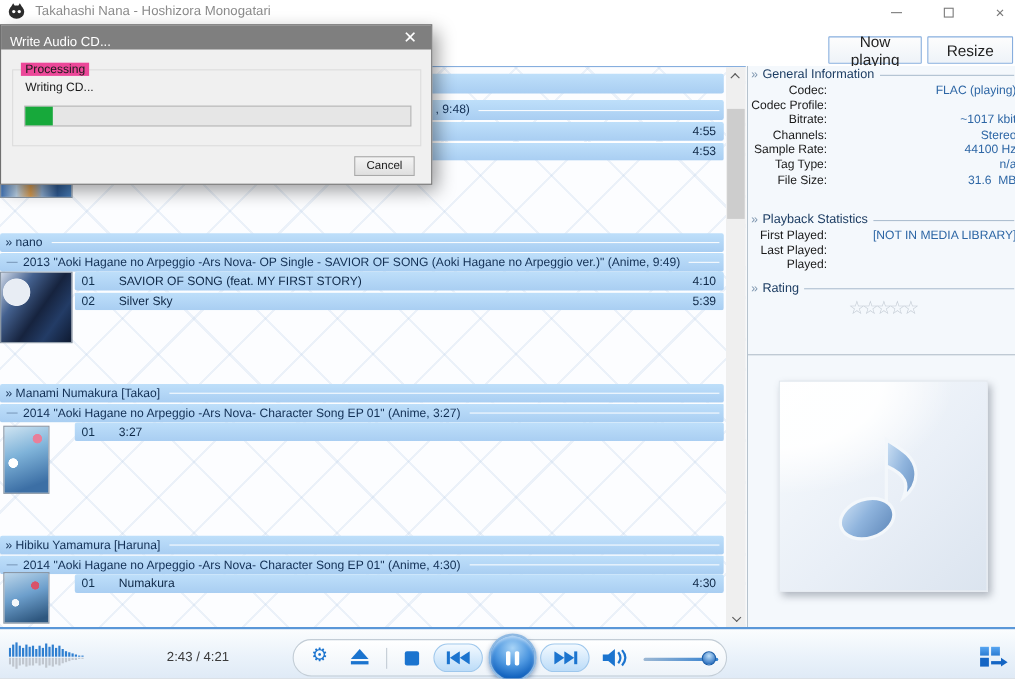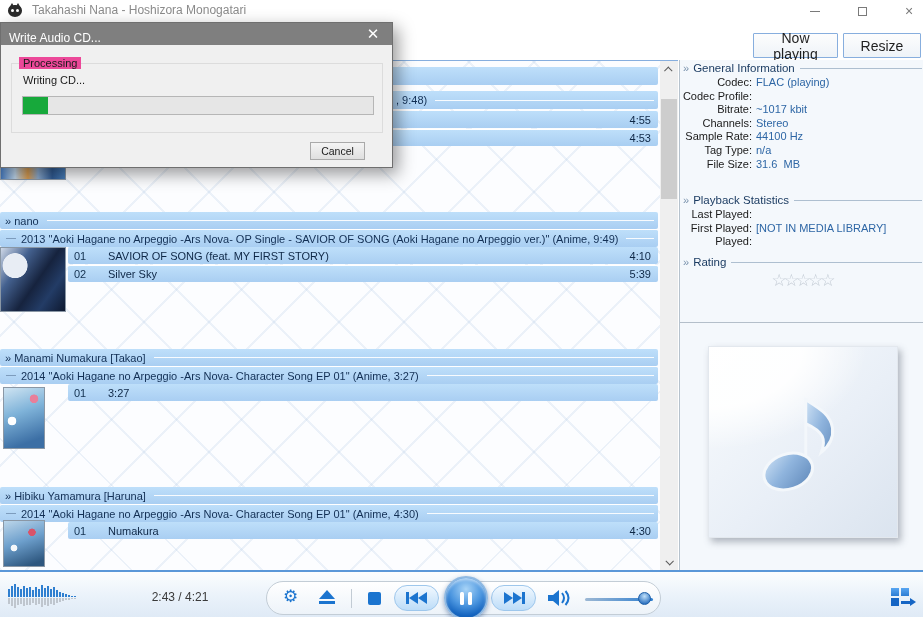--- a/index.html
+++ b/index.html
@@ -74,7 +74,7 @@
   .sec-header{display:flex;align-items:center;font-size:11.5px;color:#1d3d63;padding-left:3px;}
   .sec-header .chevs{color:#7a93ad;margin-right:4px;font-size:11px;}
   .sec-header .hline{flex:1;height:1px;background:#aebfd0;margin:1px 2px 0 5px;}
-  .info-row{display:flex;font-size:11px;line-height:13.6px;}
+  .info-row{display:flex;font-size:11px;line-height:13.6px;justify-content:space-between;}
   .info-label{width:72px;text-align:right;color:#1a1a1a;flex:none;}
   .info-value{margin-left:4px;color:#2d66a5;white-space:pre;}
   .stars{text-align:center;font-size:17px;letter-spacing:-3px;color:#c3cbd4;margin-top:2px;}

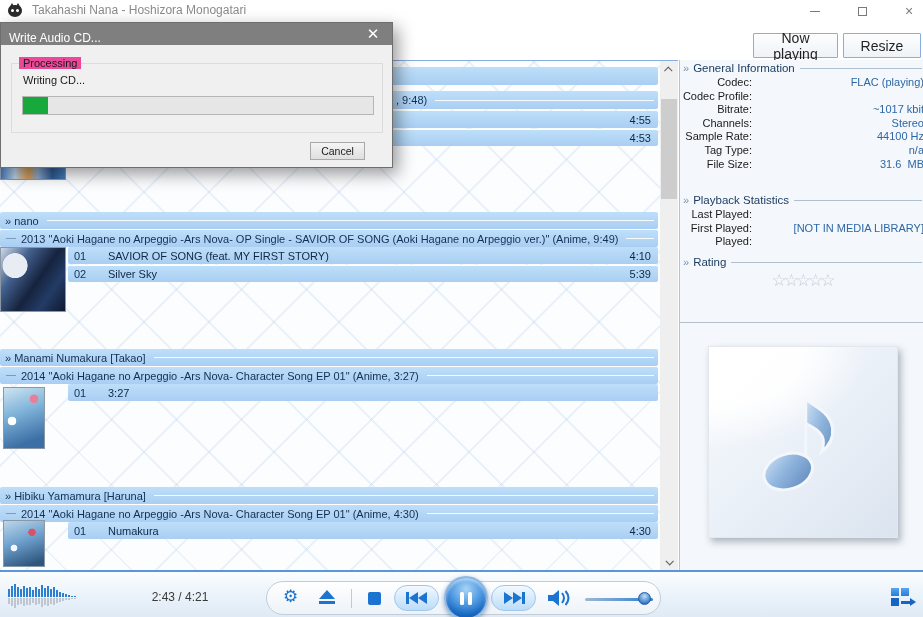--- a/index.html
+++ b/index.html
@@ -130,7 +130,7 @@
   .dlg-status{position:absolute;left:22px;top:51px;font-size:11px;color:#1a1a1a;}
   .pbar-track{position:absolute;left:21px;top:73px;width:352px;height:19px;background:#e6e6e6;border:1px solid #b6b6b6;}
   .pbar-fill{height:100%;background:#17a93b;}
-  .dlg-cancel{position:absolute;left:309px;top:119px;width:55px;height:18px;border:1px solid #a9a9a9;
+  .dlg-cancel{position:absolute;left:321px;top:119px;width:55px;height:18px;border:1px solid #a9a9a9;
     background:linear-gradient(180deg,#f4f4f4,#dfdfdf);font-size:10.5px;color:#1a1a1a;
     display:flex;align-items:center;justify-content:center;}
 </style>

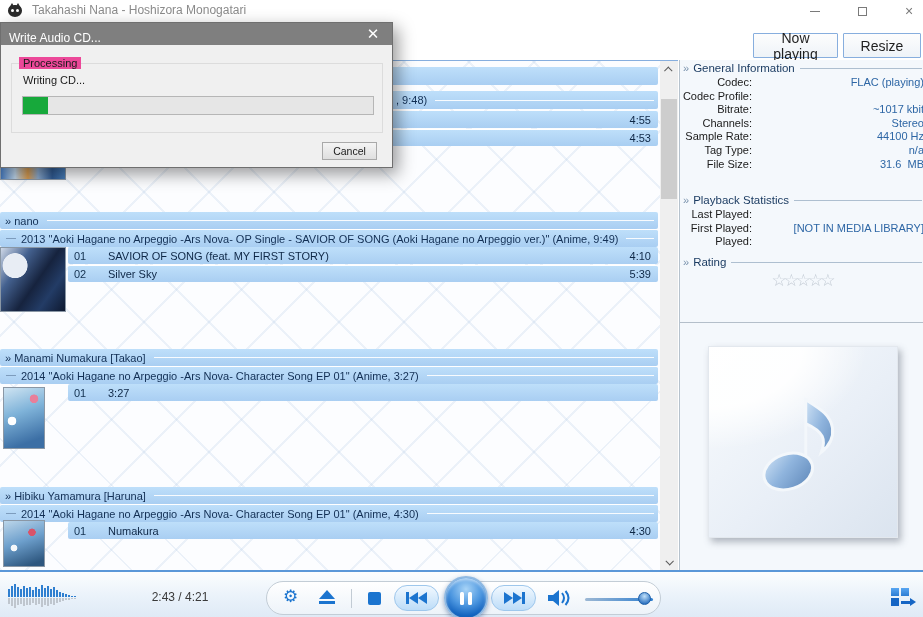--- a/index.html
+++ b/index.html
@@ -294,12 +294,12 @@
       </div>
       <div style="margin-top:2px;">
         <div class="info-row">
+            <span class="info-label">First Played:</span>
+            <span class="info-value">[NOT IN MEDIA LIBRARY]</span>
+          </div>
+        <div class="info-row">
             <span class="info-label">Last Played:</span>
             <span class="info-value"></span>
-          </div>
-        <div class="info-row">
-            <span class="info-label">First Played:</span>
-            <span class="info-value">[NOT IN MEDIA LIBRARY]</span>
           </div>
         <div class="info-row">
             <span class="info-label">Played:</span>

